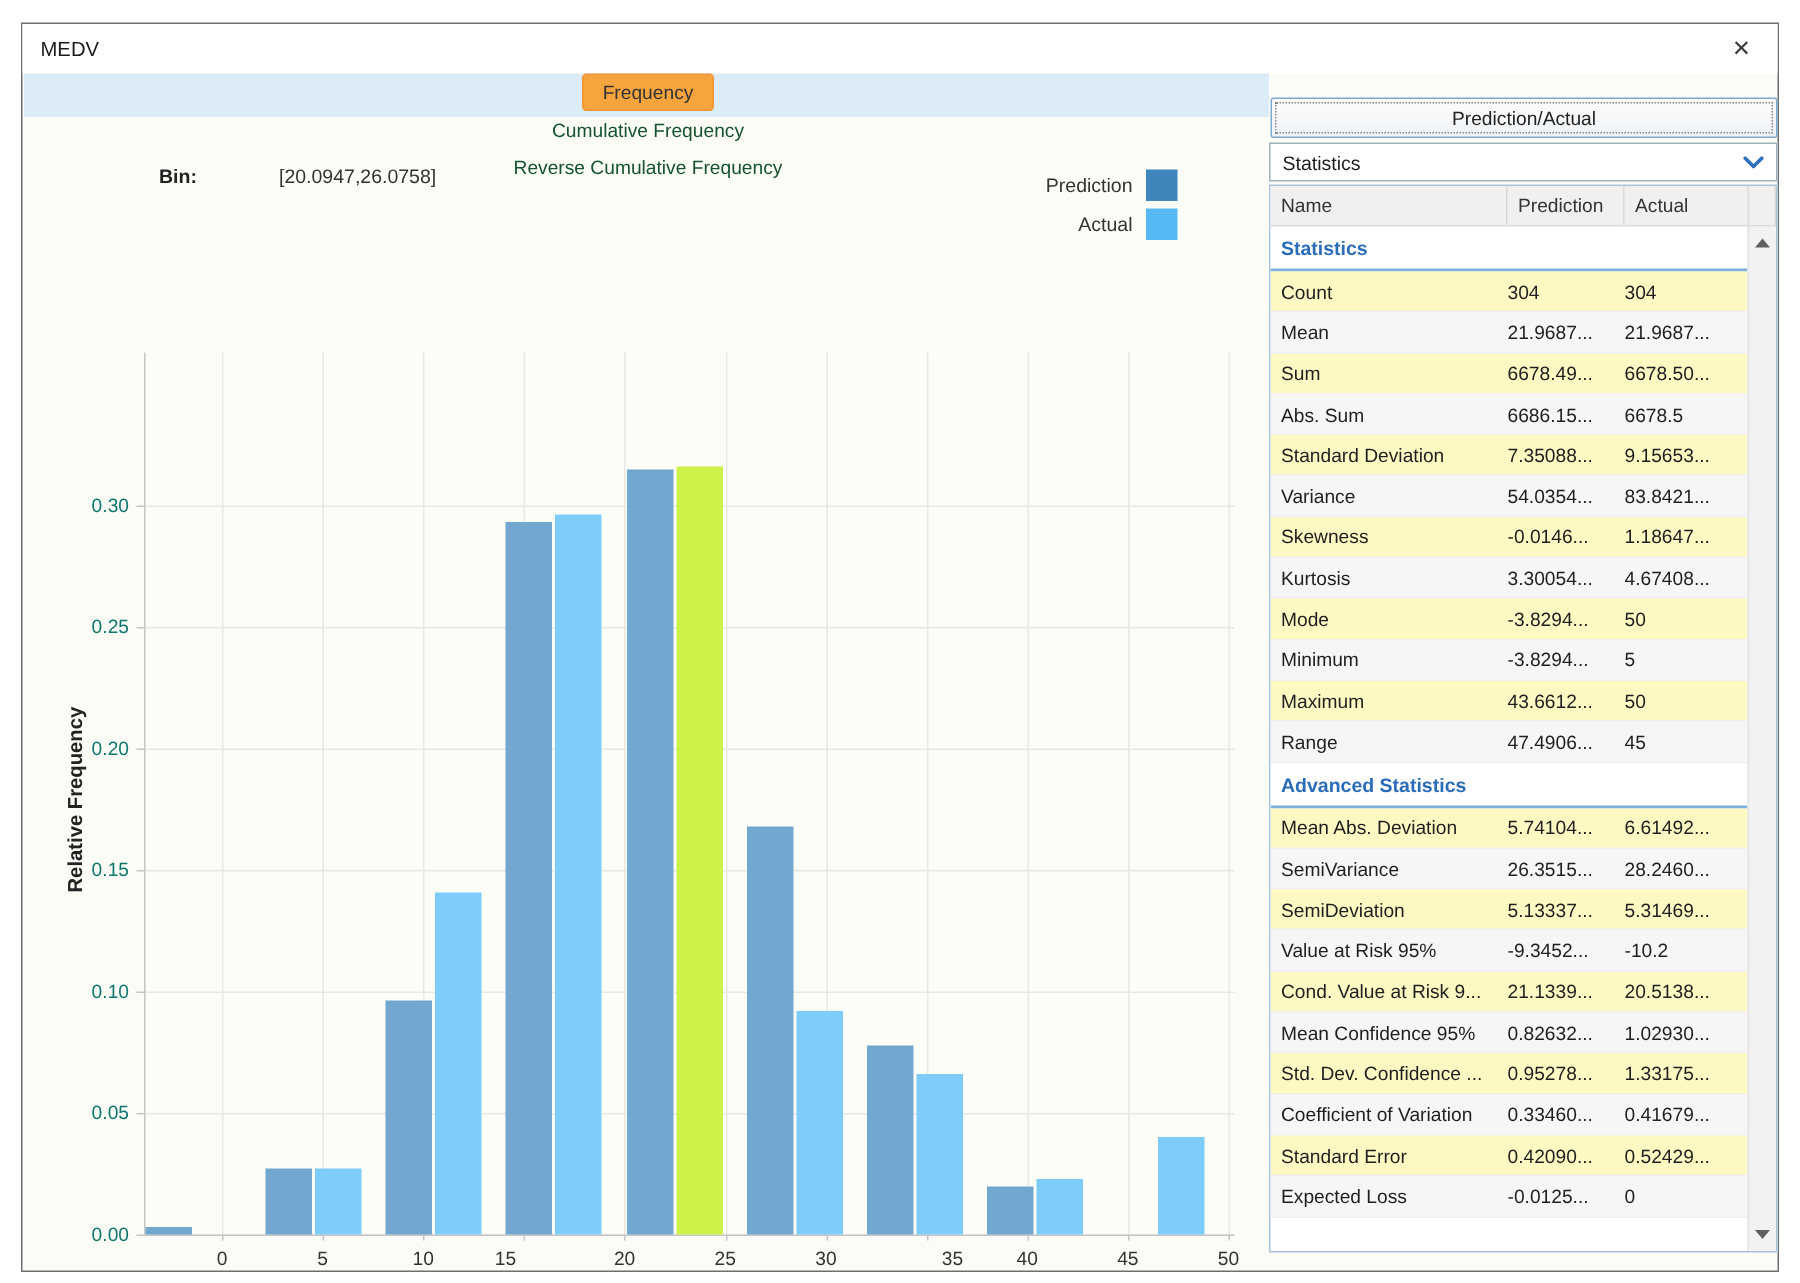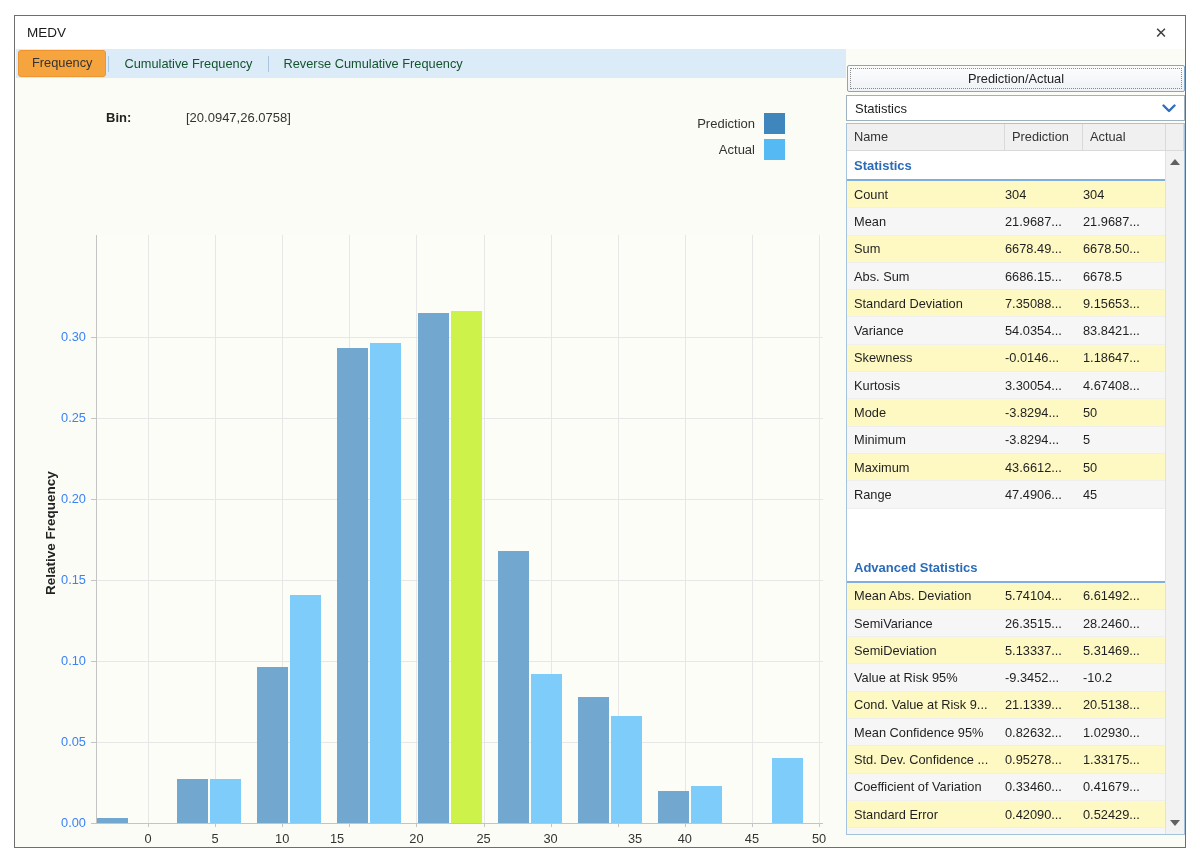--- a/index.html
+++ b/index.html
@@ -11,7 +11,7 @@
   .close{position:absolute;right:8px;top:0;width:32px;height:33px;text-align:center;line-height:33px;
     font-size:15px;color:#3c3c3c;cursor:pointer;}
   .tabbar{position:absolute;left:1px;top:33px;width:830px;height:29px;background:#dcebf8;
-    display:flex;align-items:center;padding-left:2px;box-sizing:border-box;}
+    display:flex;align-items:center;padding-left:2px;box-sizing:border-box;flex-direction:column;}
   .tab{font-size:12.8px;color:#14532d;padding:0 13px;height:25px;line-height:25px;border-radius:3px;cursor:pointer;}
   .tab.active{background:#f6a43d;border:1px solid #ee9531;color:#333;line-height:23px;}
   .tabdiv{width:1px;height:16px;background:#a9c7e2;margin:0 2px;}

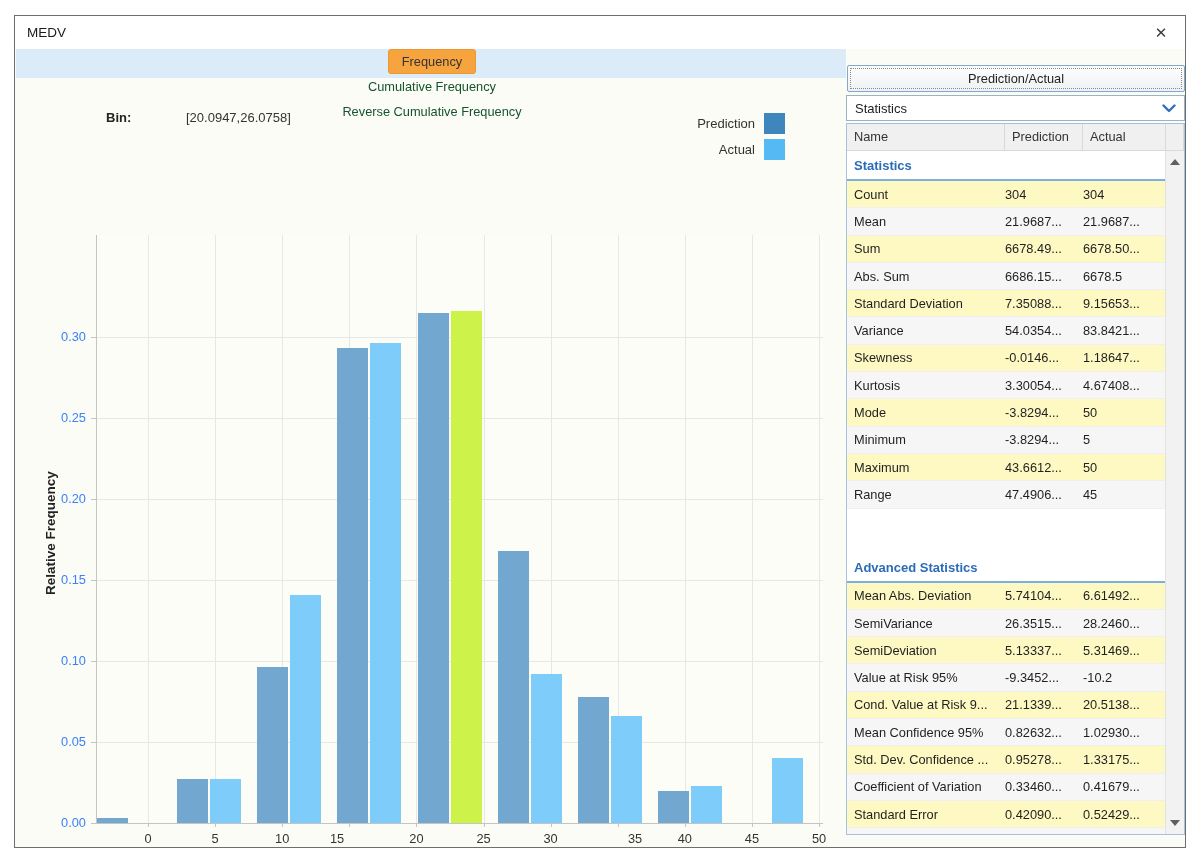--- a/index.html
+++ b/index.html
@@ -40,7 +40,7 @@
   .xtick-label{position:absolute;top:596px;width:44px;margin-left:-22px;text-align:center;
     font-size:12.8px;color:#333;}
   .ytick-label{position:absolute;left:-62px;width:52px;margin-top:-8px;text-align:right;
-    font-size:12.8px;color:#3b82f6;}
+    font-size:12.8px;color:#0f766e;}
   .bar{position:absolute;}
   .ylabel{position:absolute;left:24px;top:285px;height:340px;width:22px;display:flex;align-items:center;
     justify-content:center;writing-mode:vertical-rl;transform:rotate(180deg);

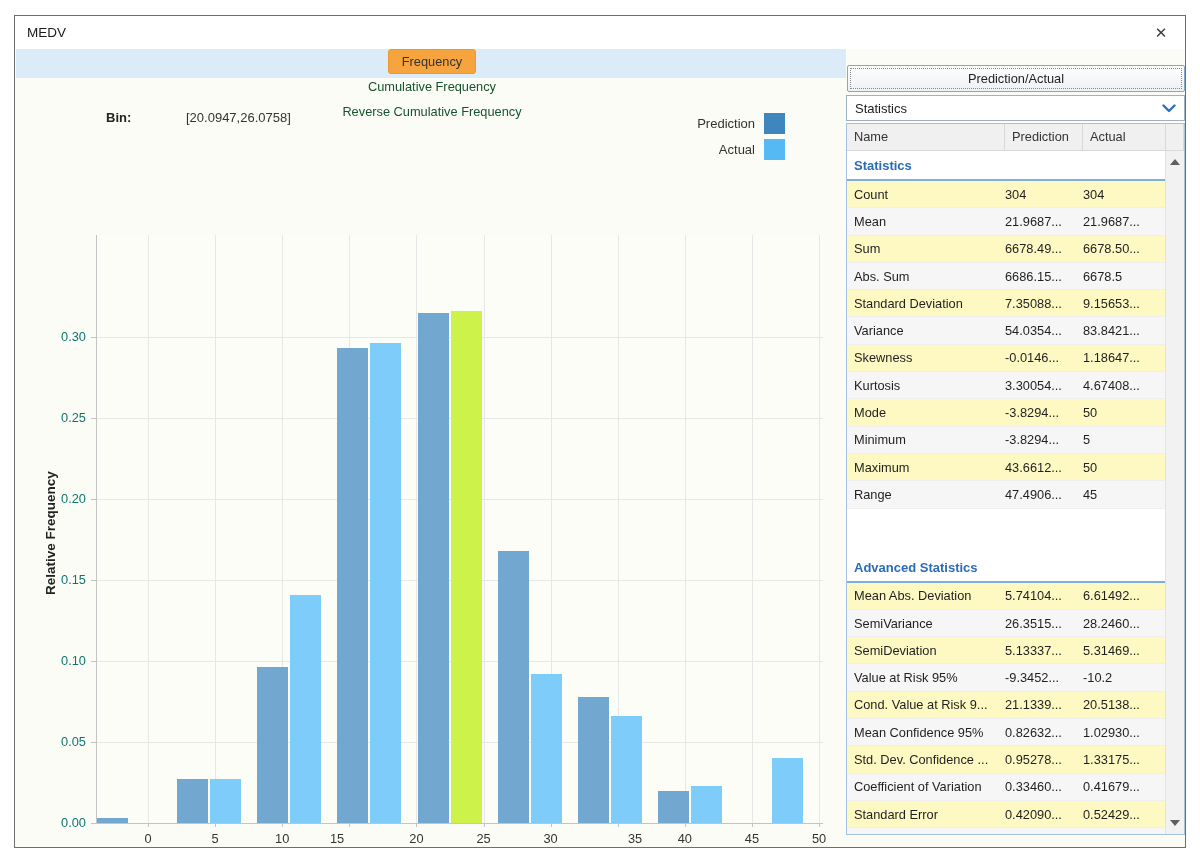--- a/index.html
+++ b/index.html
@@ -264,7 +264,7 @@
             <div>47.4906...</div>
             <div>45</div>
           </div>
-          <div class="sec" style="color: rgb(42, 108, 184); margin-top: 44px;">Advanced Statistics</div>
+          <div class="sec" style="color: rgb(42, 108, 184);">Advanced Statistics</div>
           <div class="trow">
             <div>Mean Abs. Deviation</div>
             <div>5.74104...</div>

